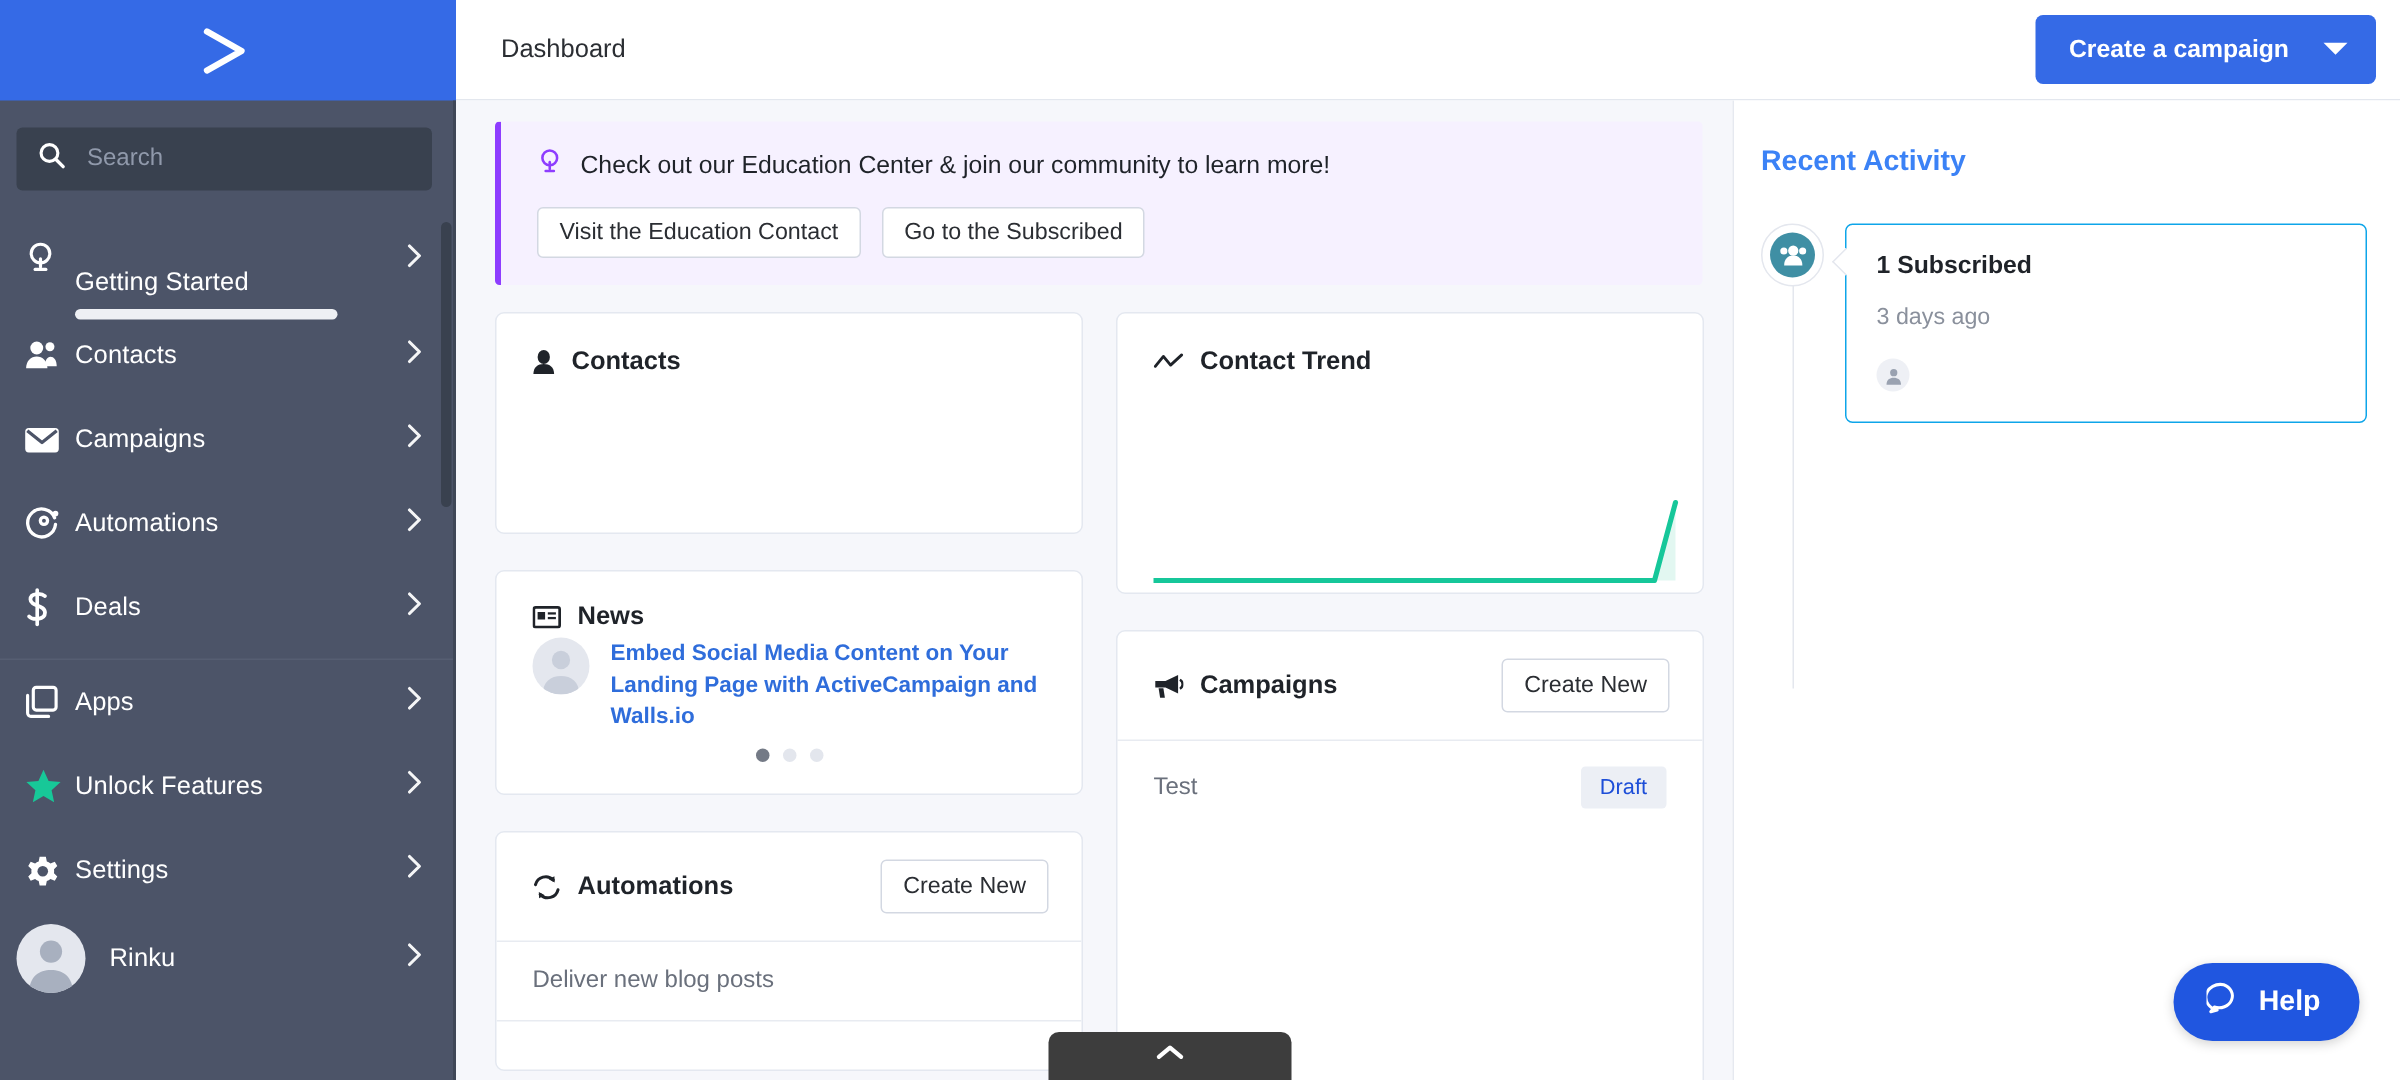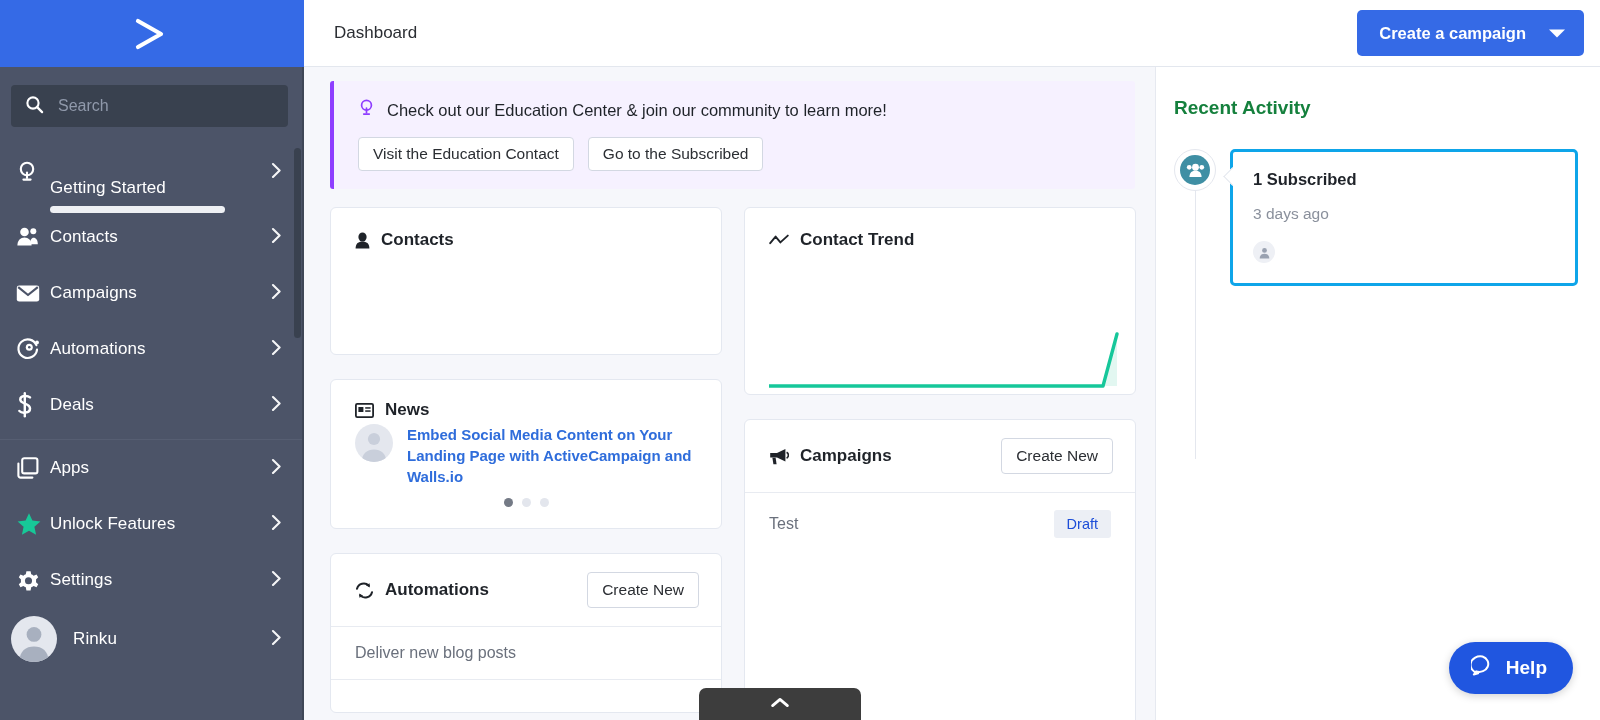--- a/index.html
+++ b/index.html
@@ -180,7 +180,7 @@
   .automations-card { height: 160px; overflow: hidden; }
 
   
-  .activity-title { font-size: 19px; font-weight: bold; color: #15803d; margin-left: 0; }
+  .activity-title { font-size: 19px; font-weight: bold; color: #3b82f6; margin-left: 0; }
   .timeline { position: relative; margin-top: 30px; padding-left: 0; }
   .tl-line {
     position: absolute; left: 21px; top: 40px; width: 1px; height: 270px; background: #e4e7ee;

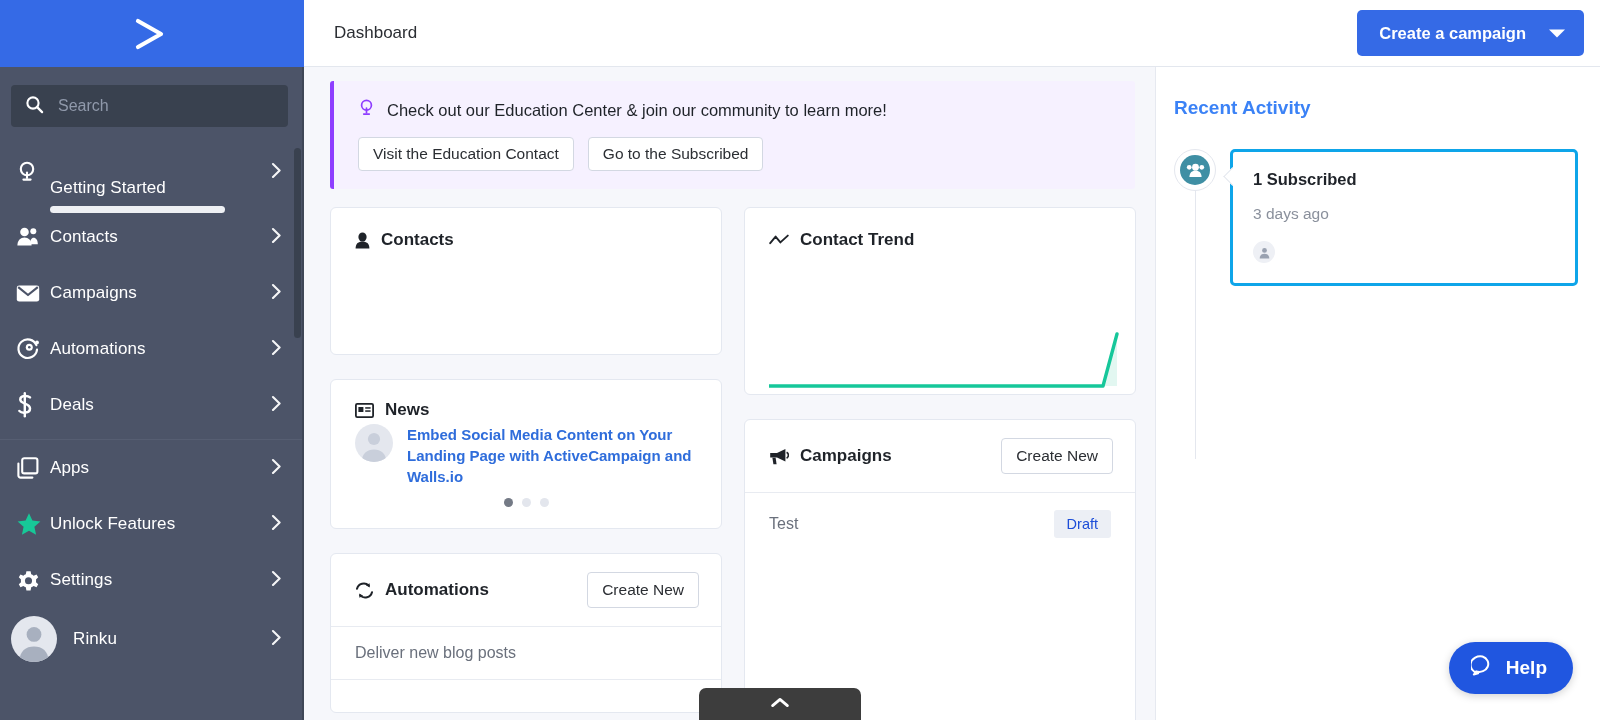--- a/index.html
+++ b/index.html
@@ -196,7 +196,7 @@
     display: flex; align-items: center; justify-content: center;
   }
   .tl-card {
-    flex: 1 1 auto; background: #fff; border: 3px solid #0ea5e9; border-radius: 5px;
+    flex: 1 1 auto; background: #fff; border: 1px solid #0ea5e9; border-radius: 5px;
     padding: 18px 20px 20px 20px; position: relative; margin-right: 22px;
   }
   .tl-card::before {

